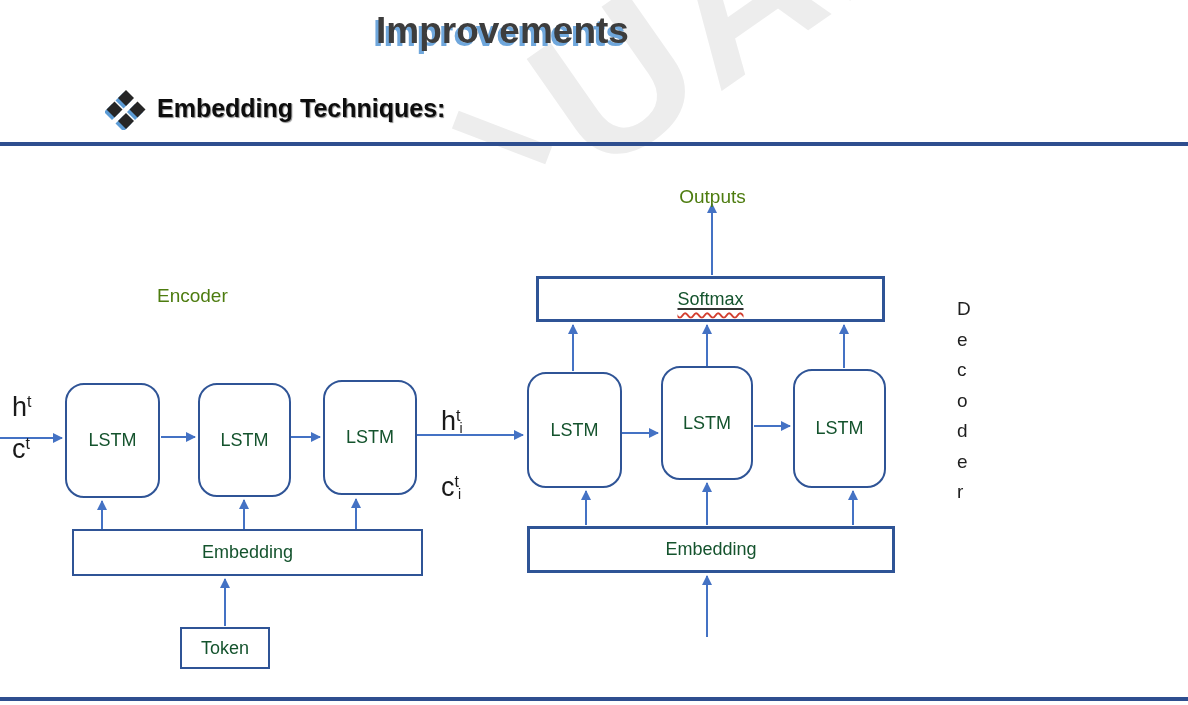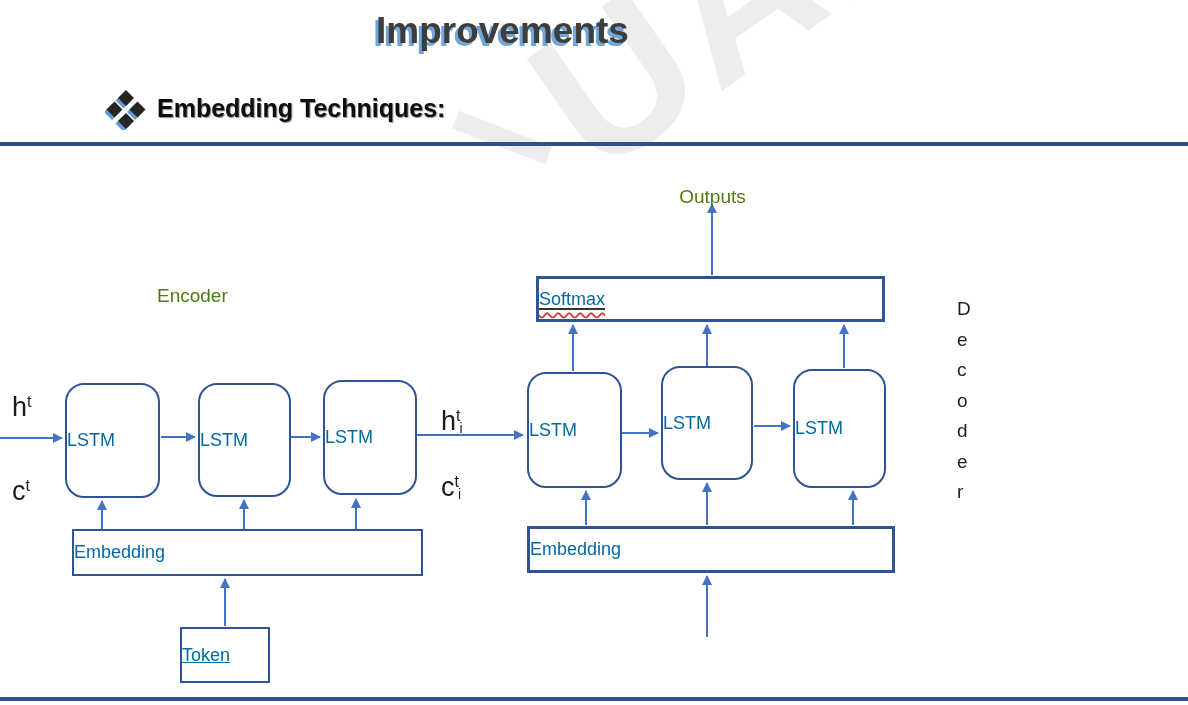--- a/index.html
+++ b/index.html
@@ -66,8 +66,8 @@
     position:absolute;
     background:#fff;
     border:2.5px solid var(--box-border);
-    display:flex;align-items:center;justify-content:flex-start;
-    font-size:18px;color:#0369a1;
+    display:flex;align-items:center;justify-content:center;
+    font-size:18px;color:#14532d;
     z-index:2;
   }
   .rounded{border-radius:19px;}

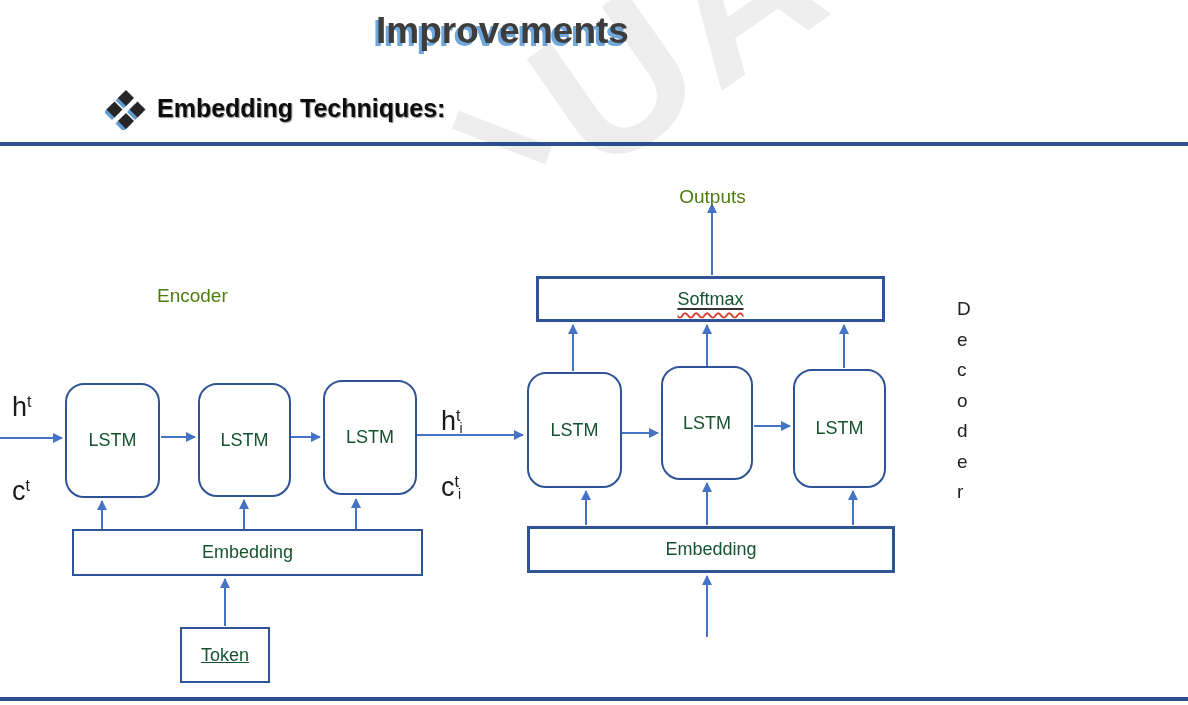--- a/index.html
+++ b/index.html
@@ -177,7 +177,7 @@
 <div class="state-label" style="left:12px;top:392px;text-align:right;">
   <span>h</span><sup>t</sup><sub></sub>
 </div>
-<div class="state-label" style="left:12px;top:476px;">
+<div class="state-label" style="left:12px;top:434px;">
   <span>c</span><sup>t</sup><sub></sub>
 </div>
 <div class="state-label" style="left:441px;top:406px;">

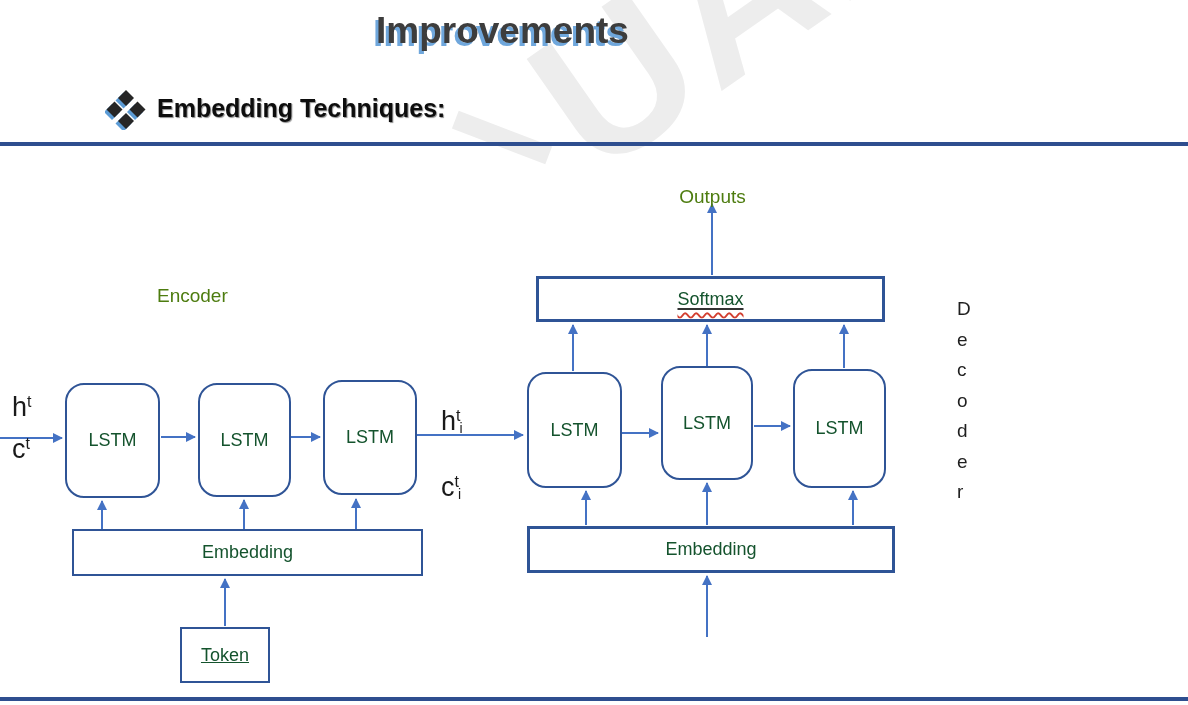--- a/index.html
+++ b/index.html
@@ -218,7 +218,7 @@
     <span>Embedding</span>
   </div>
 
-<div class="box" style="left:180px;top:627px;width:90px;height:56px;text-decoration:underline;">
+<div class="box" style="left:180px;top:627px;width:90px;height:42px;">
     <span>Token</span>
   </div>
 

